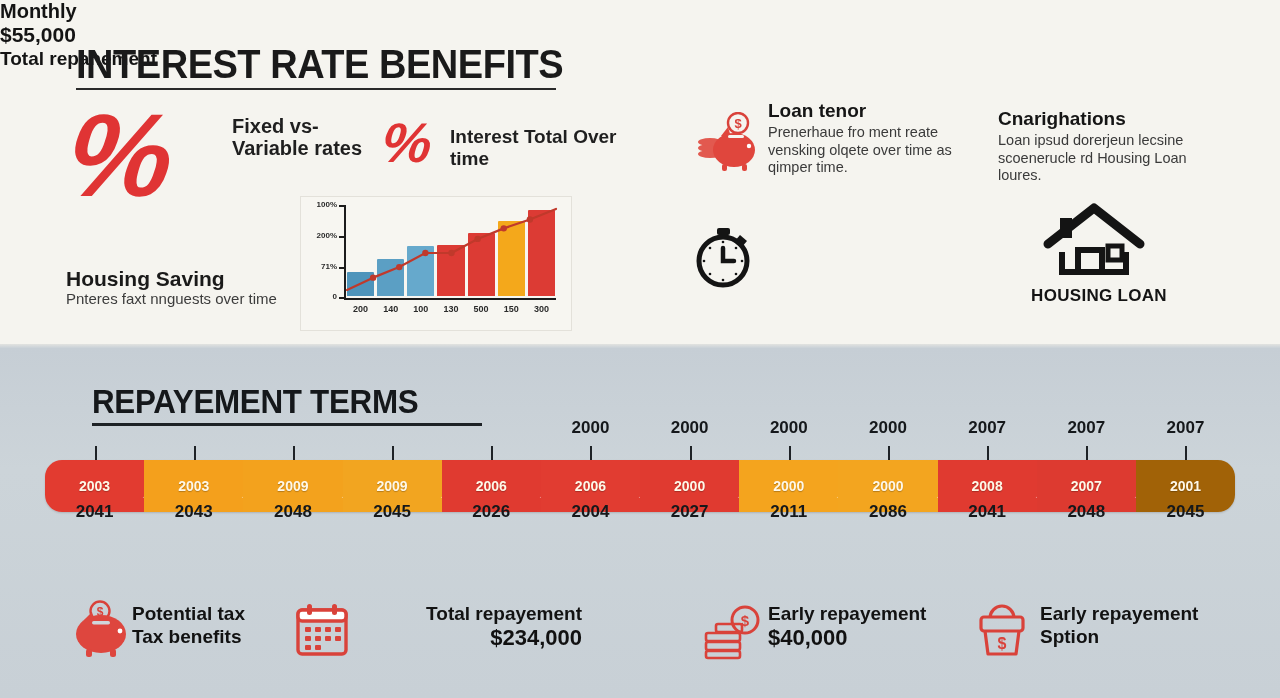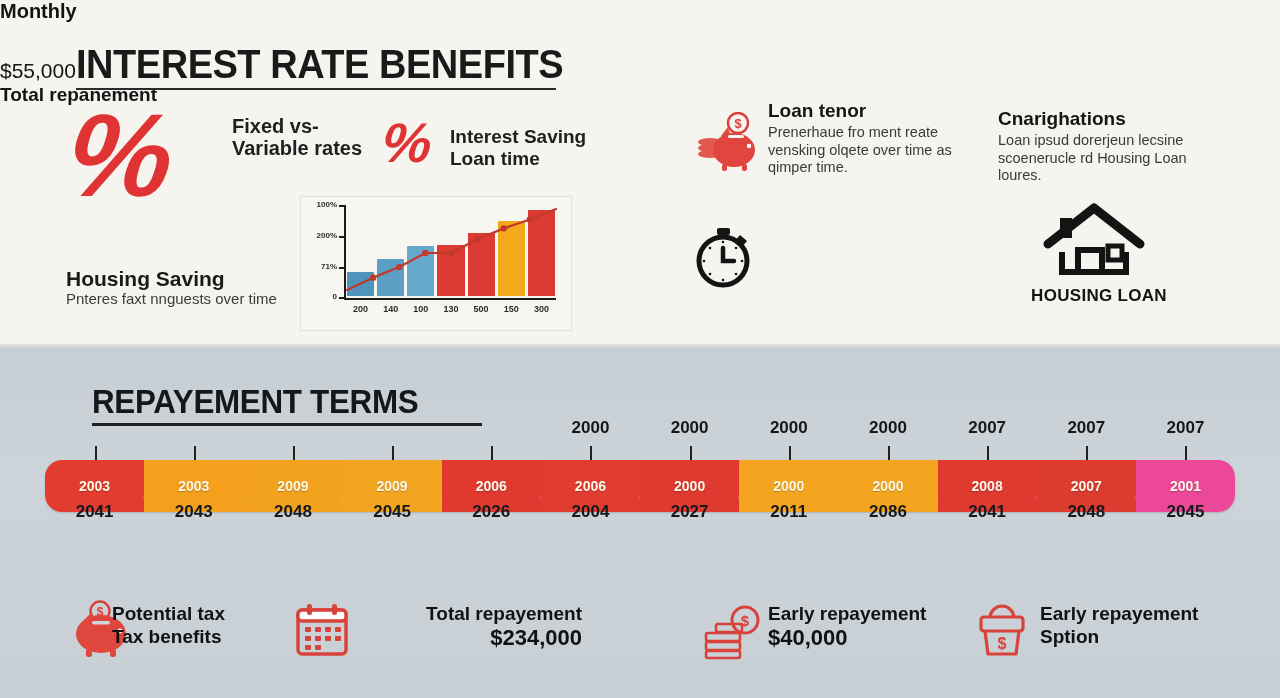--- a/index.html
+++ b/index.html
@@ -112,7 +112,7 @@
 
   .blk-monthly { left: 768px; top: 218px; width: 220px; }
   .blk-monthly .l1 { font-size: 20px; font-weight: bold; color: #141414; line-height: 1.16; }
-  .blk-monthly .l2 { font-size: 21px; font-weight: normal; color: #141414; line-height: 1.16; margin-top: 36px; }
+  .blk-monthly .l2 { font-size: 21px; font-weight: bold; color: #141414; line-height: 1.16; }
   .blk-monthly .l3 { font-size: 19px; font-weight: bold; color: #141414; line-height: 1.16; }
 
   .icon-piggy  { position: absolute; left: 694px; top: 112px; }

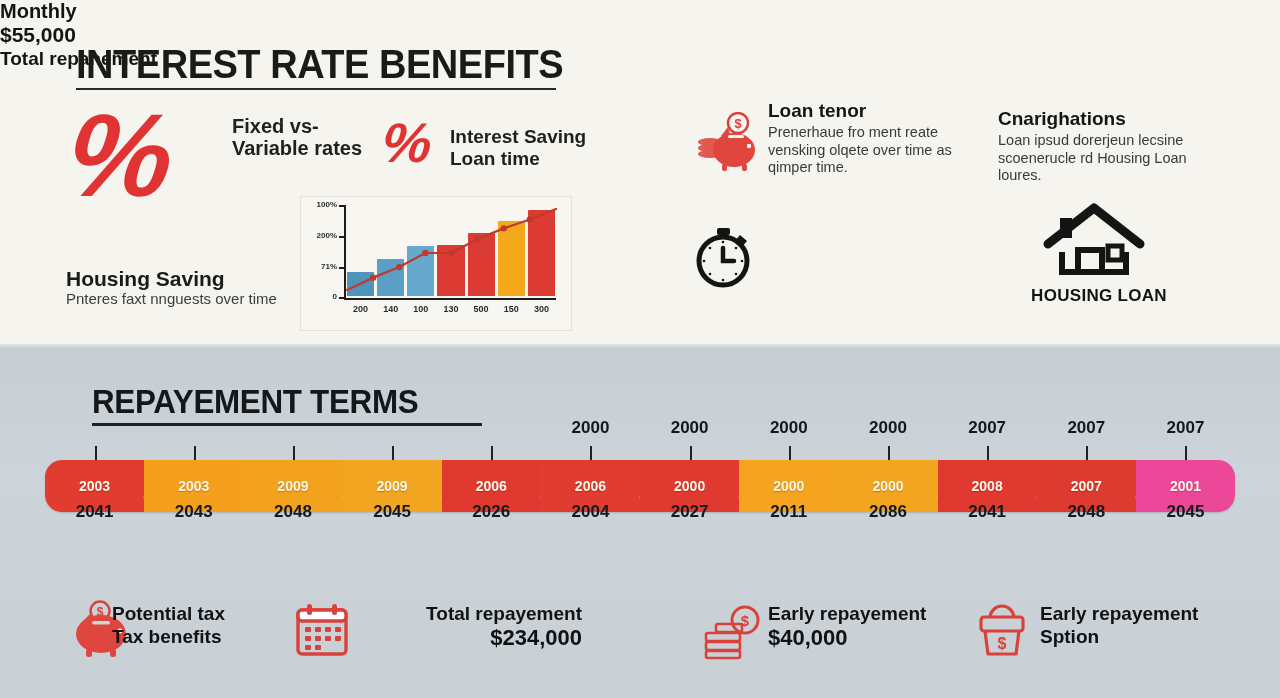--- a/index.html
+++ b/index.html
@@ -209,7 +209,7 @@
     </div>
 
     <div class="pct-sm">%</div>
-    <div class="lbl-saving">Interest Saving Loan time</div>
+    <div class="lbl-saving">Interest Total Over time</div>
 
     <div class="chart-card">
       <div class="ylab-wrap" id="ylabs">

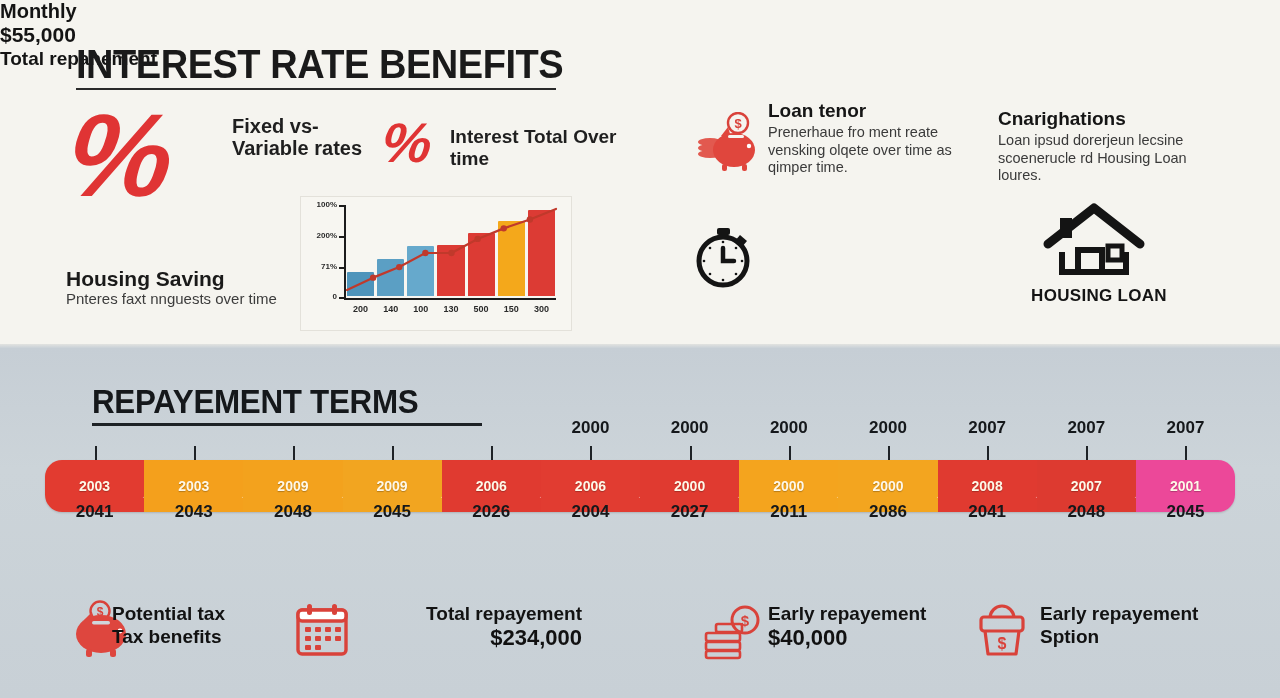--- a/index.html
+++ b/index.html
@@ -380,7 +380,7 @@
         <div class="seg" style="background: rgb(243, 165, 31);">2000</div>
         <div class="seg" style="background: rgb(224, 58, 48);">2008</div>
         <div class="seg" style="background: rgb(221, 58, 48);">2007</div>
-        <div class="seg" style="background: #ec4899;">2001</div>
+        <div class="seg" style="background: #a16207;">2001</div>
       </div>
     <div class="tl-bot-labels" id="tlBot">
         <span>2041</span>

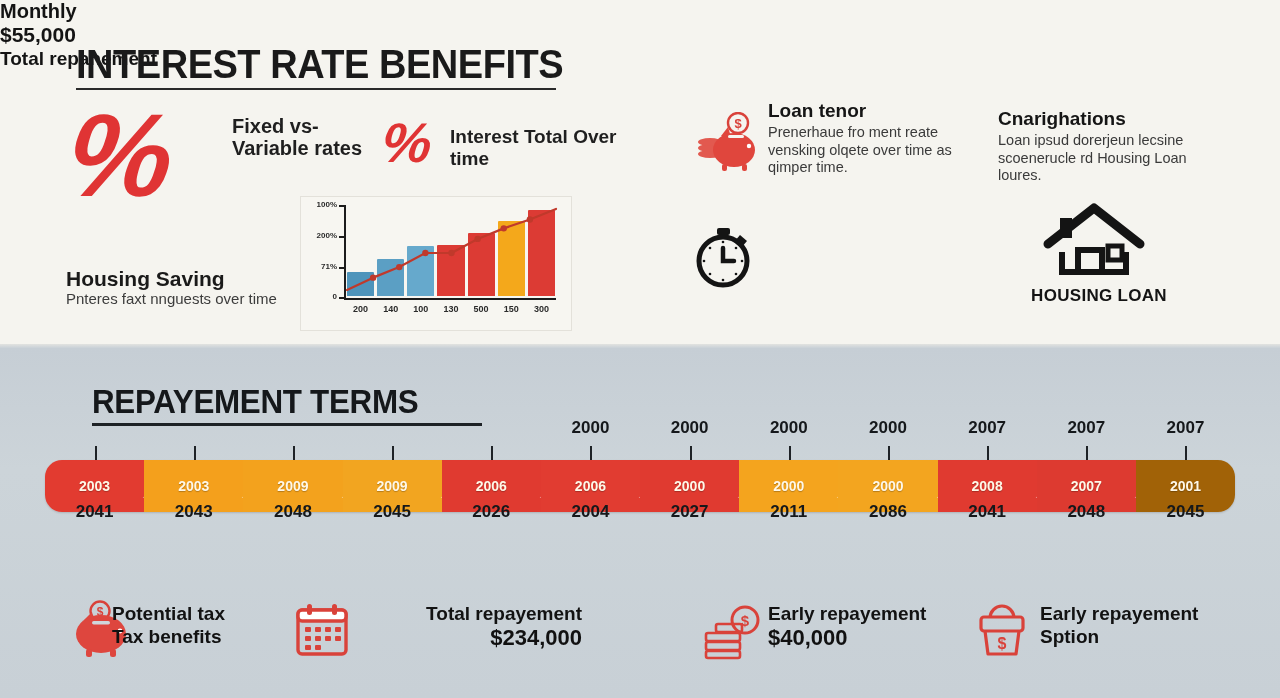--- a/index.html
+++ b/index.html
@@ -179,7 +179,7 @@
   .stat .l1 { font-size: 19px; font-weight: bold; color: #121212; line-height: 1.22; }
   .stat .l2 { font-size: 22px; font-weight: bold; color: #111; line-height: 1.22; }
   .stat .l2.small { font-size: 19px; }
-  .stat-tax      { left: 112px; top: 602px; width: 190px; }
+  .stat-tax      { left: 132px; top: 602px; width: 190px; }
   .stat-total    { left: 362px; top: 602px; width: 220px; text-align: right; }
   .stat-early    { left: 768px; top: 602px; width: 215px; }
   .stat-option   { left: 1040px; top: 602px; width: 200px; }

